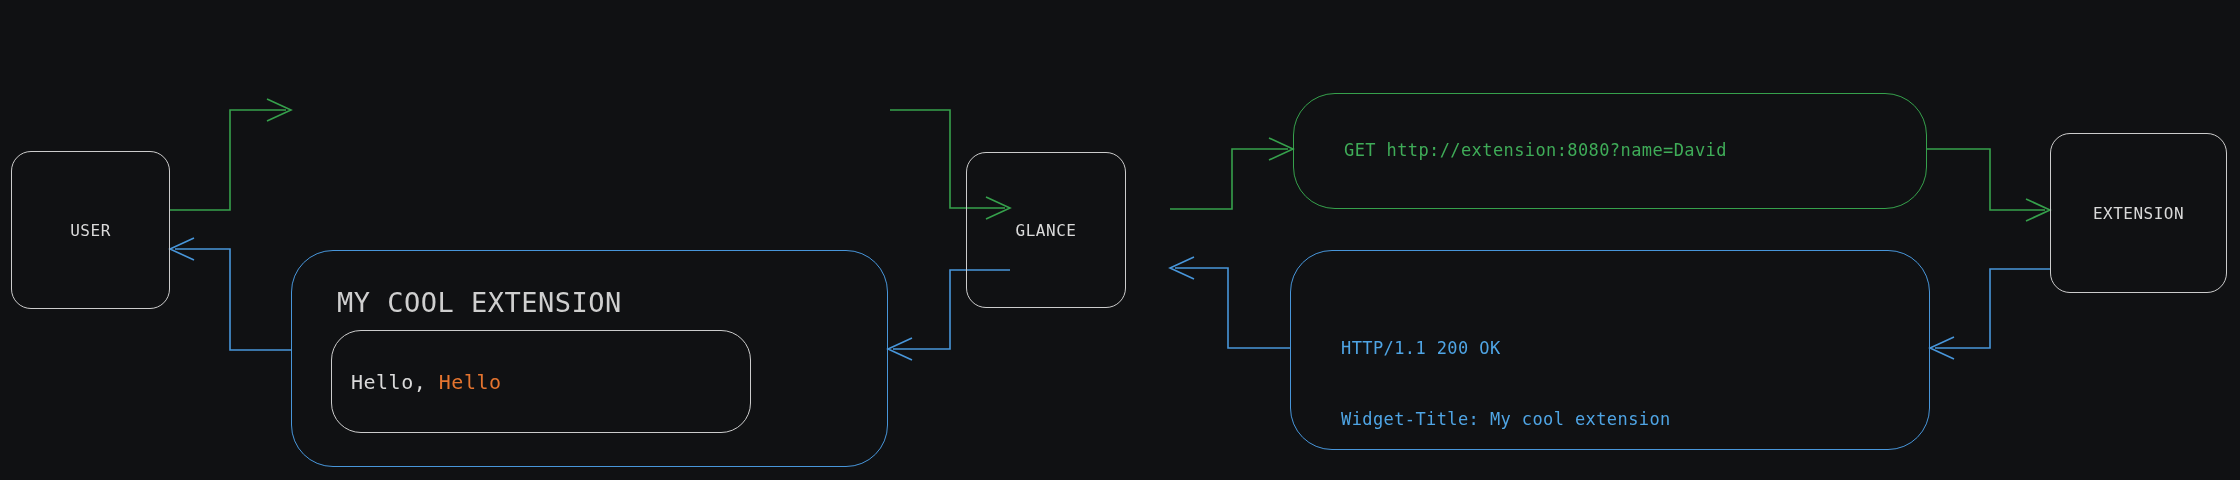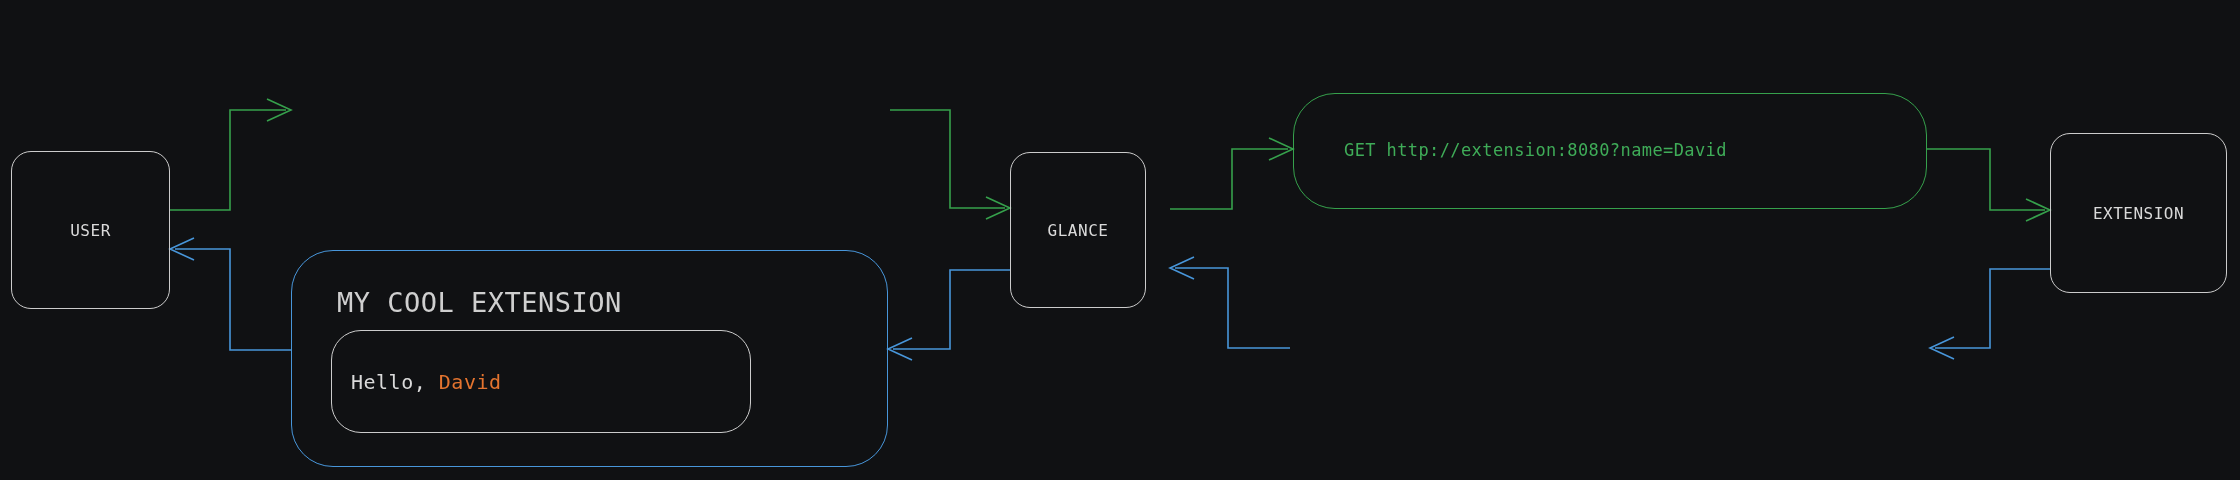--- a/index.html
+++ b/index.html
@@ -43,7 +43,7 @@
   .hello-name{color:var(--orange);}
   
   .user-node{left:11px;top:151px;width:159px;height:158px;}
-  .glance-node{left:1010px;top:152px;width:136px;height:156px;}
+  .glance-node{left:966px;top:152px;width:160px;height:156px;}
   .extension-node{left:2050px;top:133px;width:177px;height:160px;}
   .config-box{left:291px;top:7px;width:599px;height:202px;}
   .request-box{left:1293px;top:93px;width:634px;height:116px;}

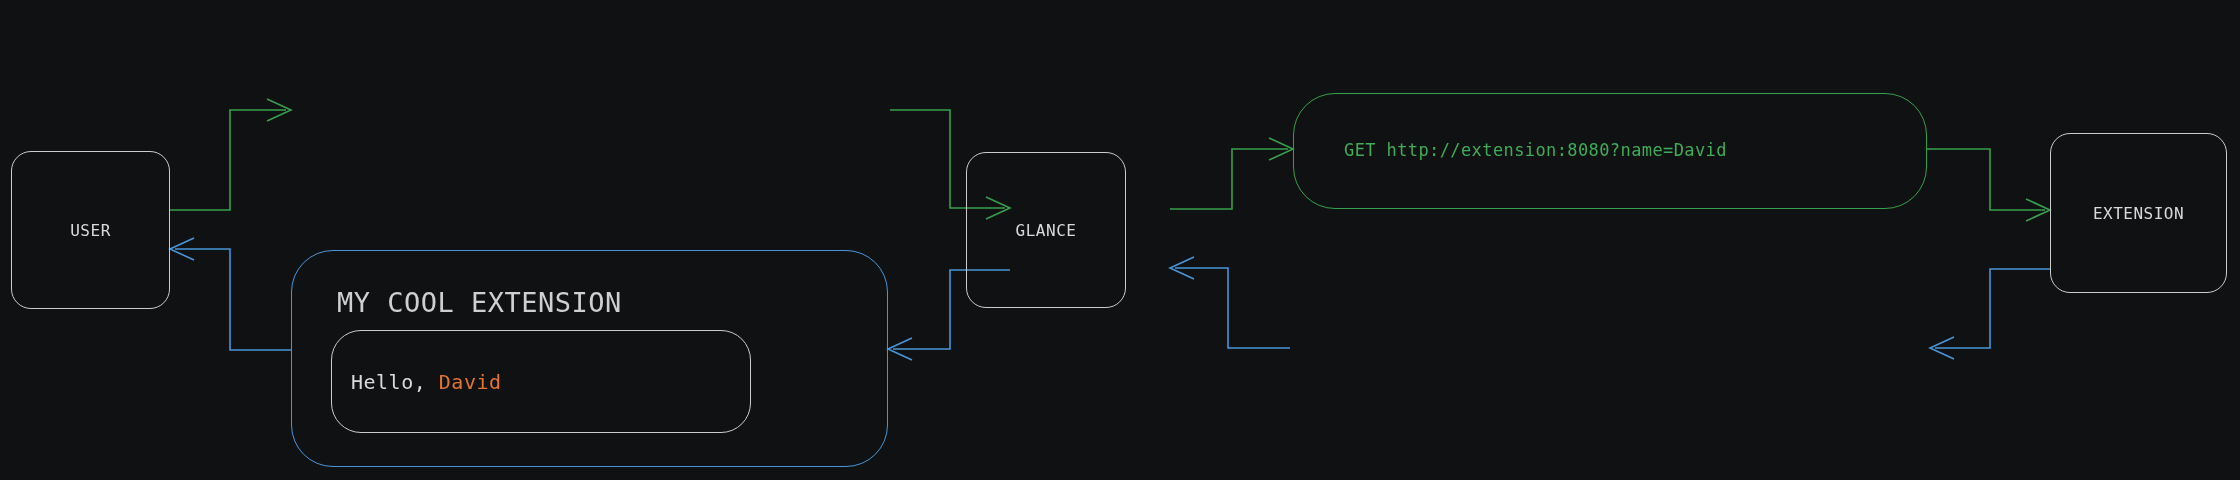--- a/index.html
+++ b/index.html
@@ -95,6 +95,15 @@
     <span>EXTENSION</span>
   </div>
 
+  <div class="msg-box blue response-box">
+    <div class="code blue-code response-code">
+      <div class="line">HTTP/1.1 200 OK</div>
+      <div class="line">Widget-Title: My cool extension</div>
+      <div class="line">Widget-Content-Type: html</div>
+      
+      
+    </div>
+  </div>
 
   <div class="msg-box blue widget-box">
     <div class="widget-title">MY COOL EXTENSION</div>

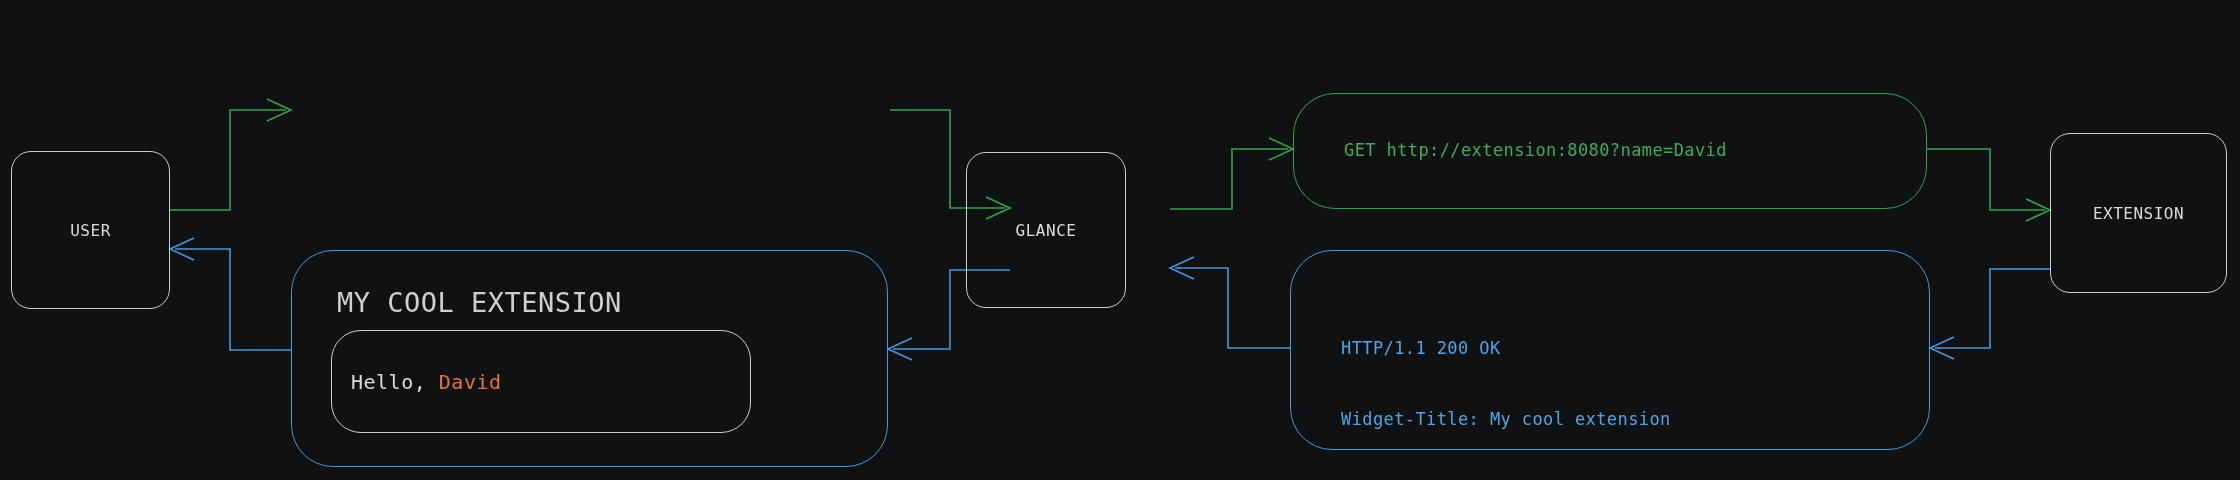--- a/index.html
+++ b/index.html
@@ -108,7 +108,7 @@
   <div class="msg-box blue widget-box">
     <div class="widget-title">MY COOL EXTENSION</div>
     <div class="widget-inner">
-      <span class="hello-prefix">Hello, </span><span class="hello-name">David</span>
+      <span class="hello-prefix">Hello, </span><span class="hello-name">Hello</span>
     </div>
   </div>
 

